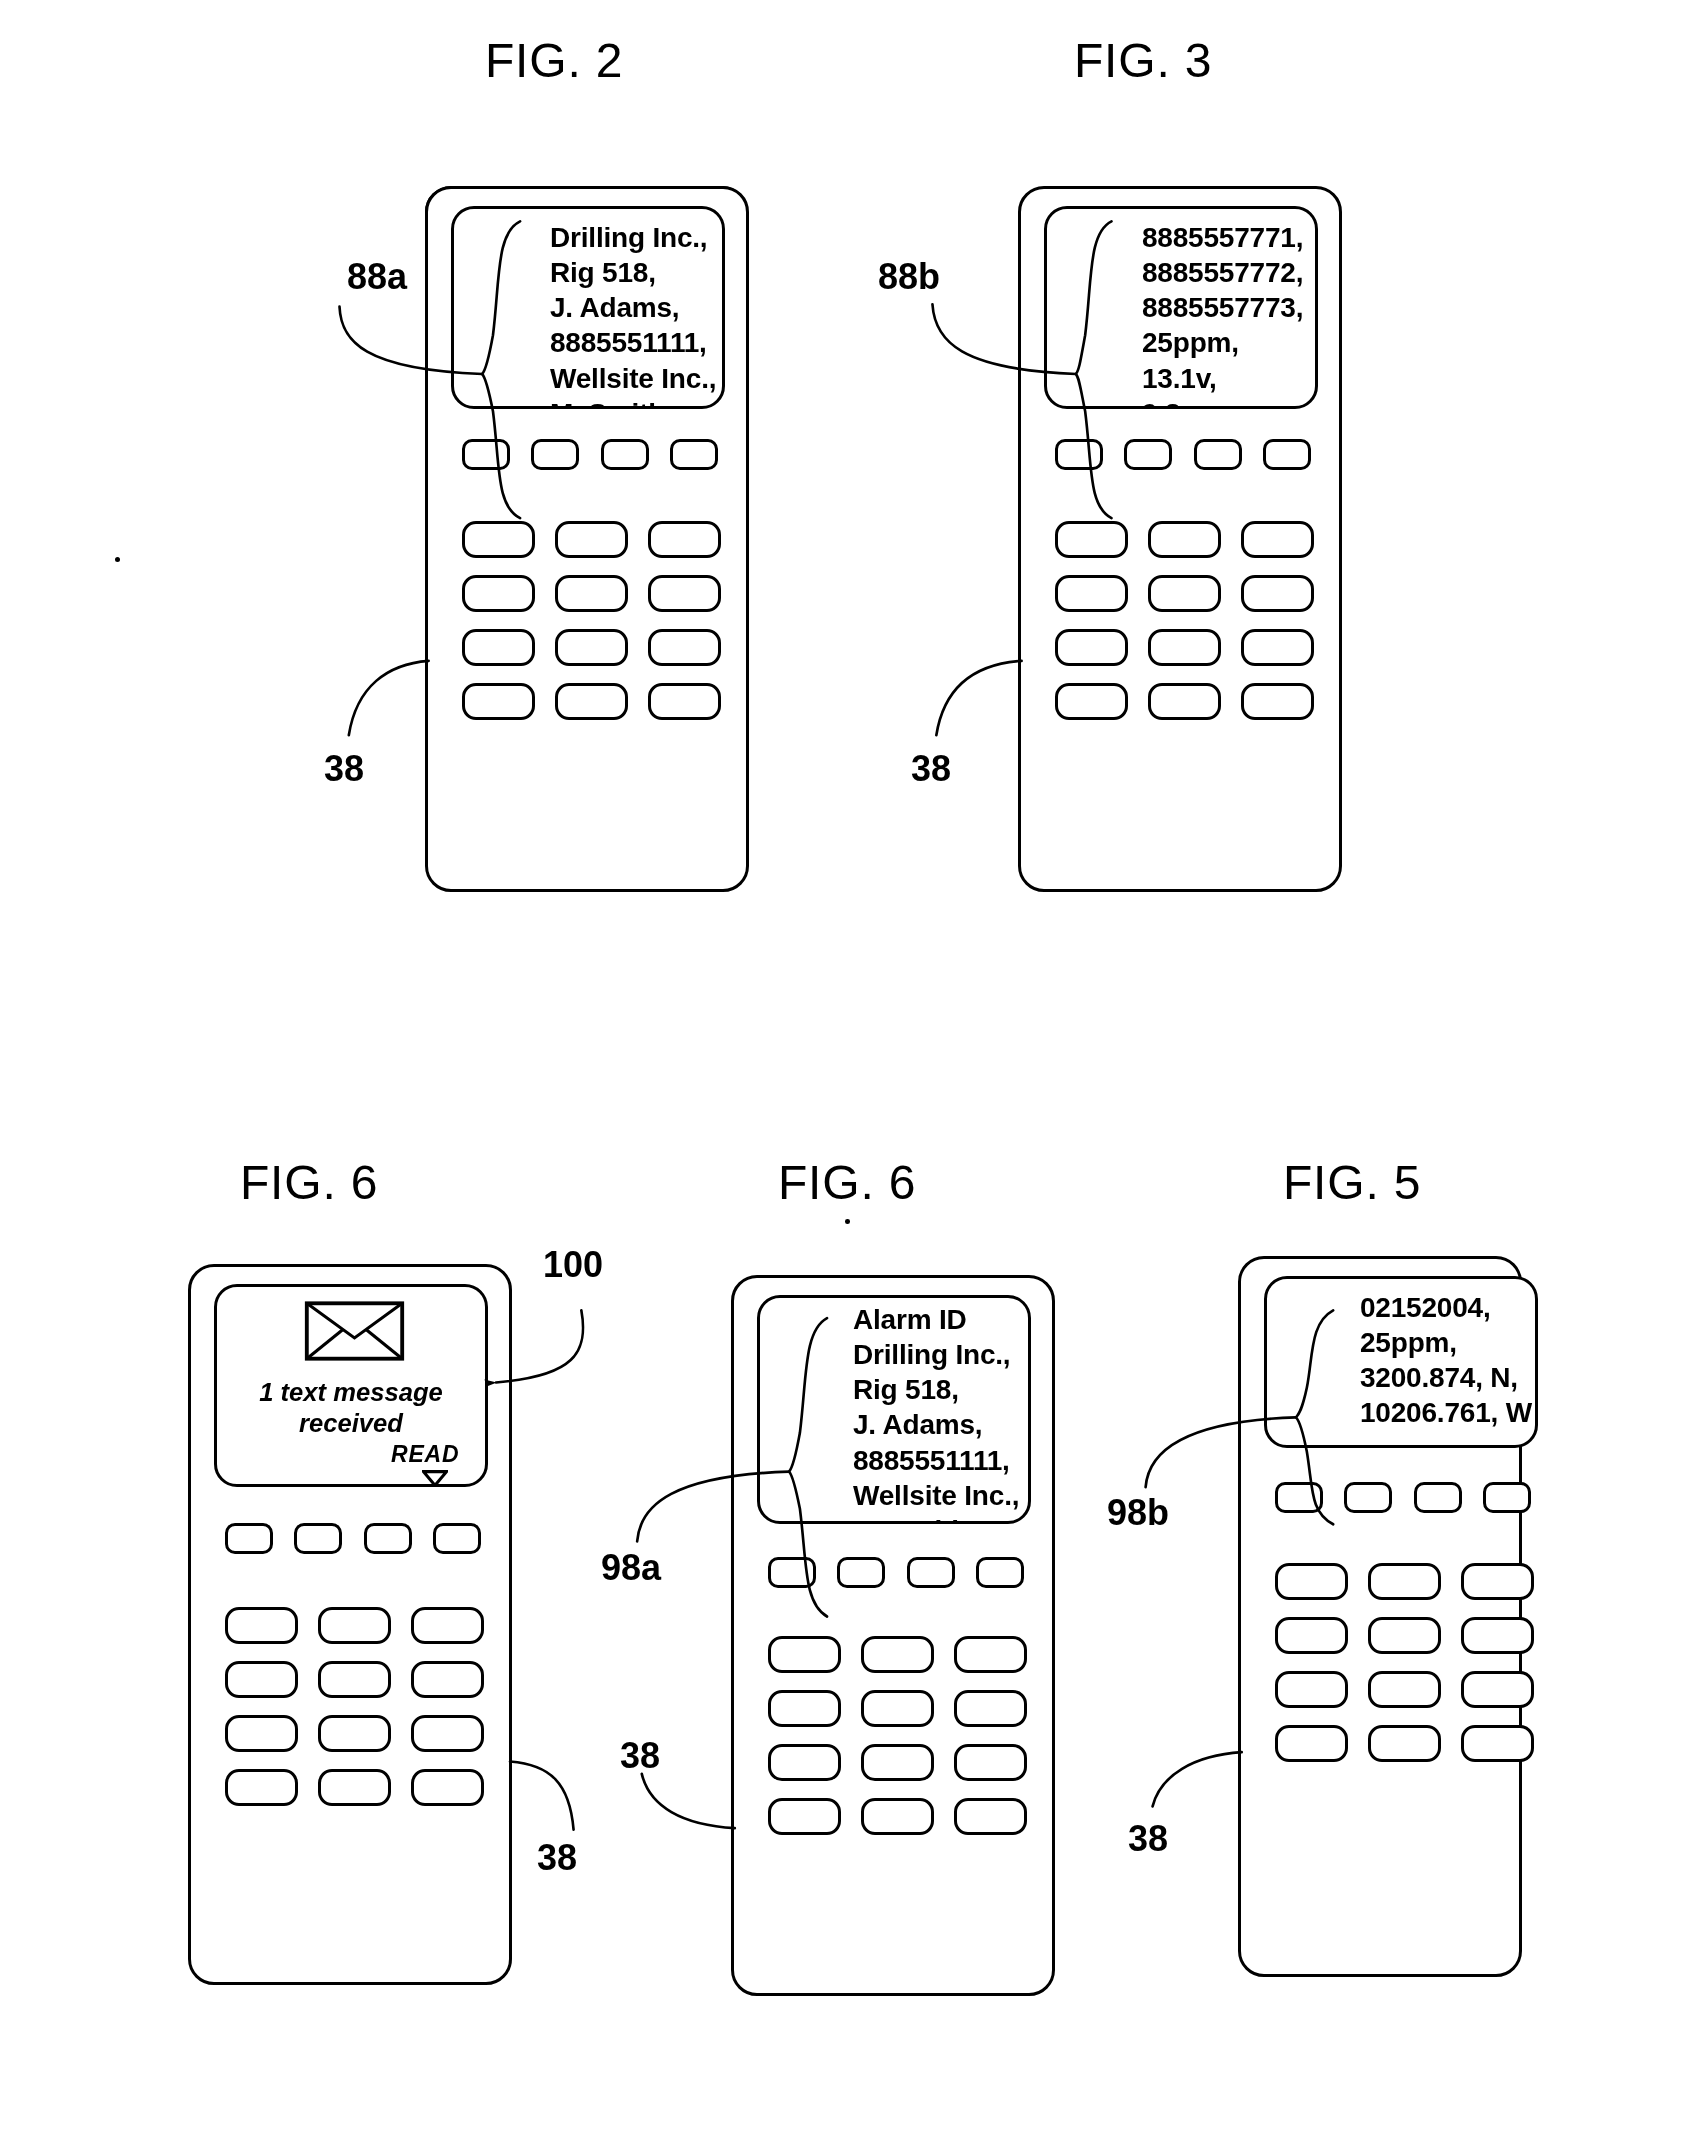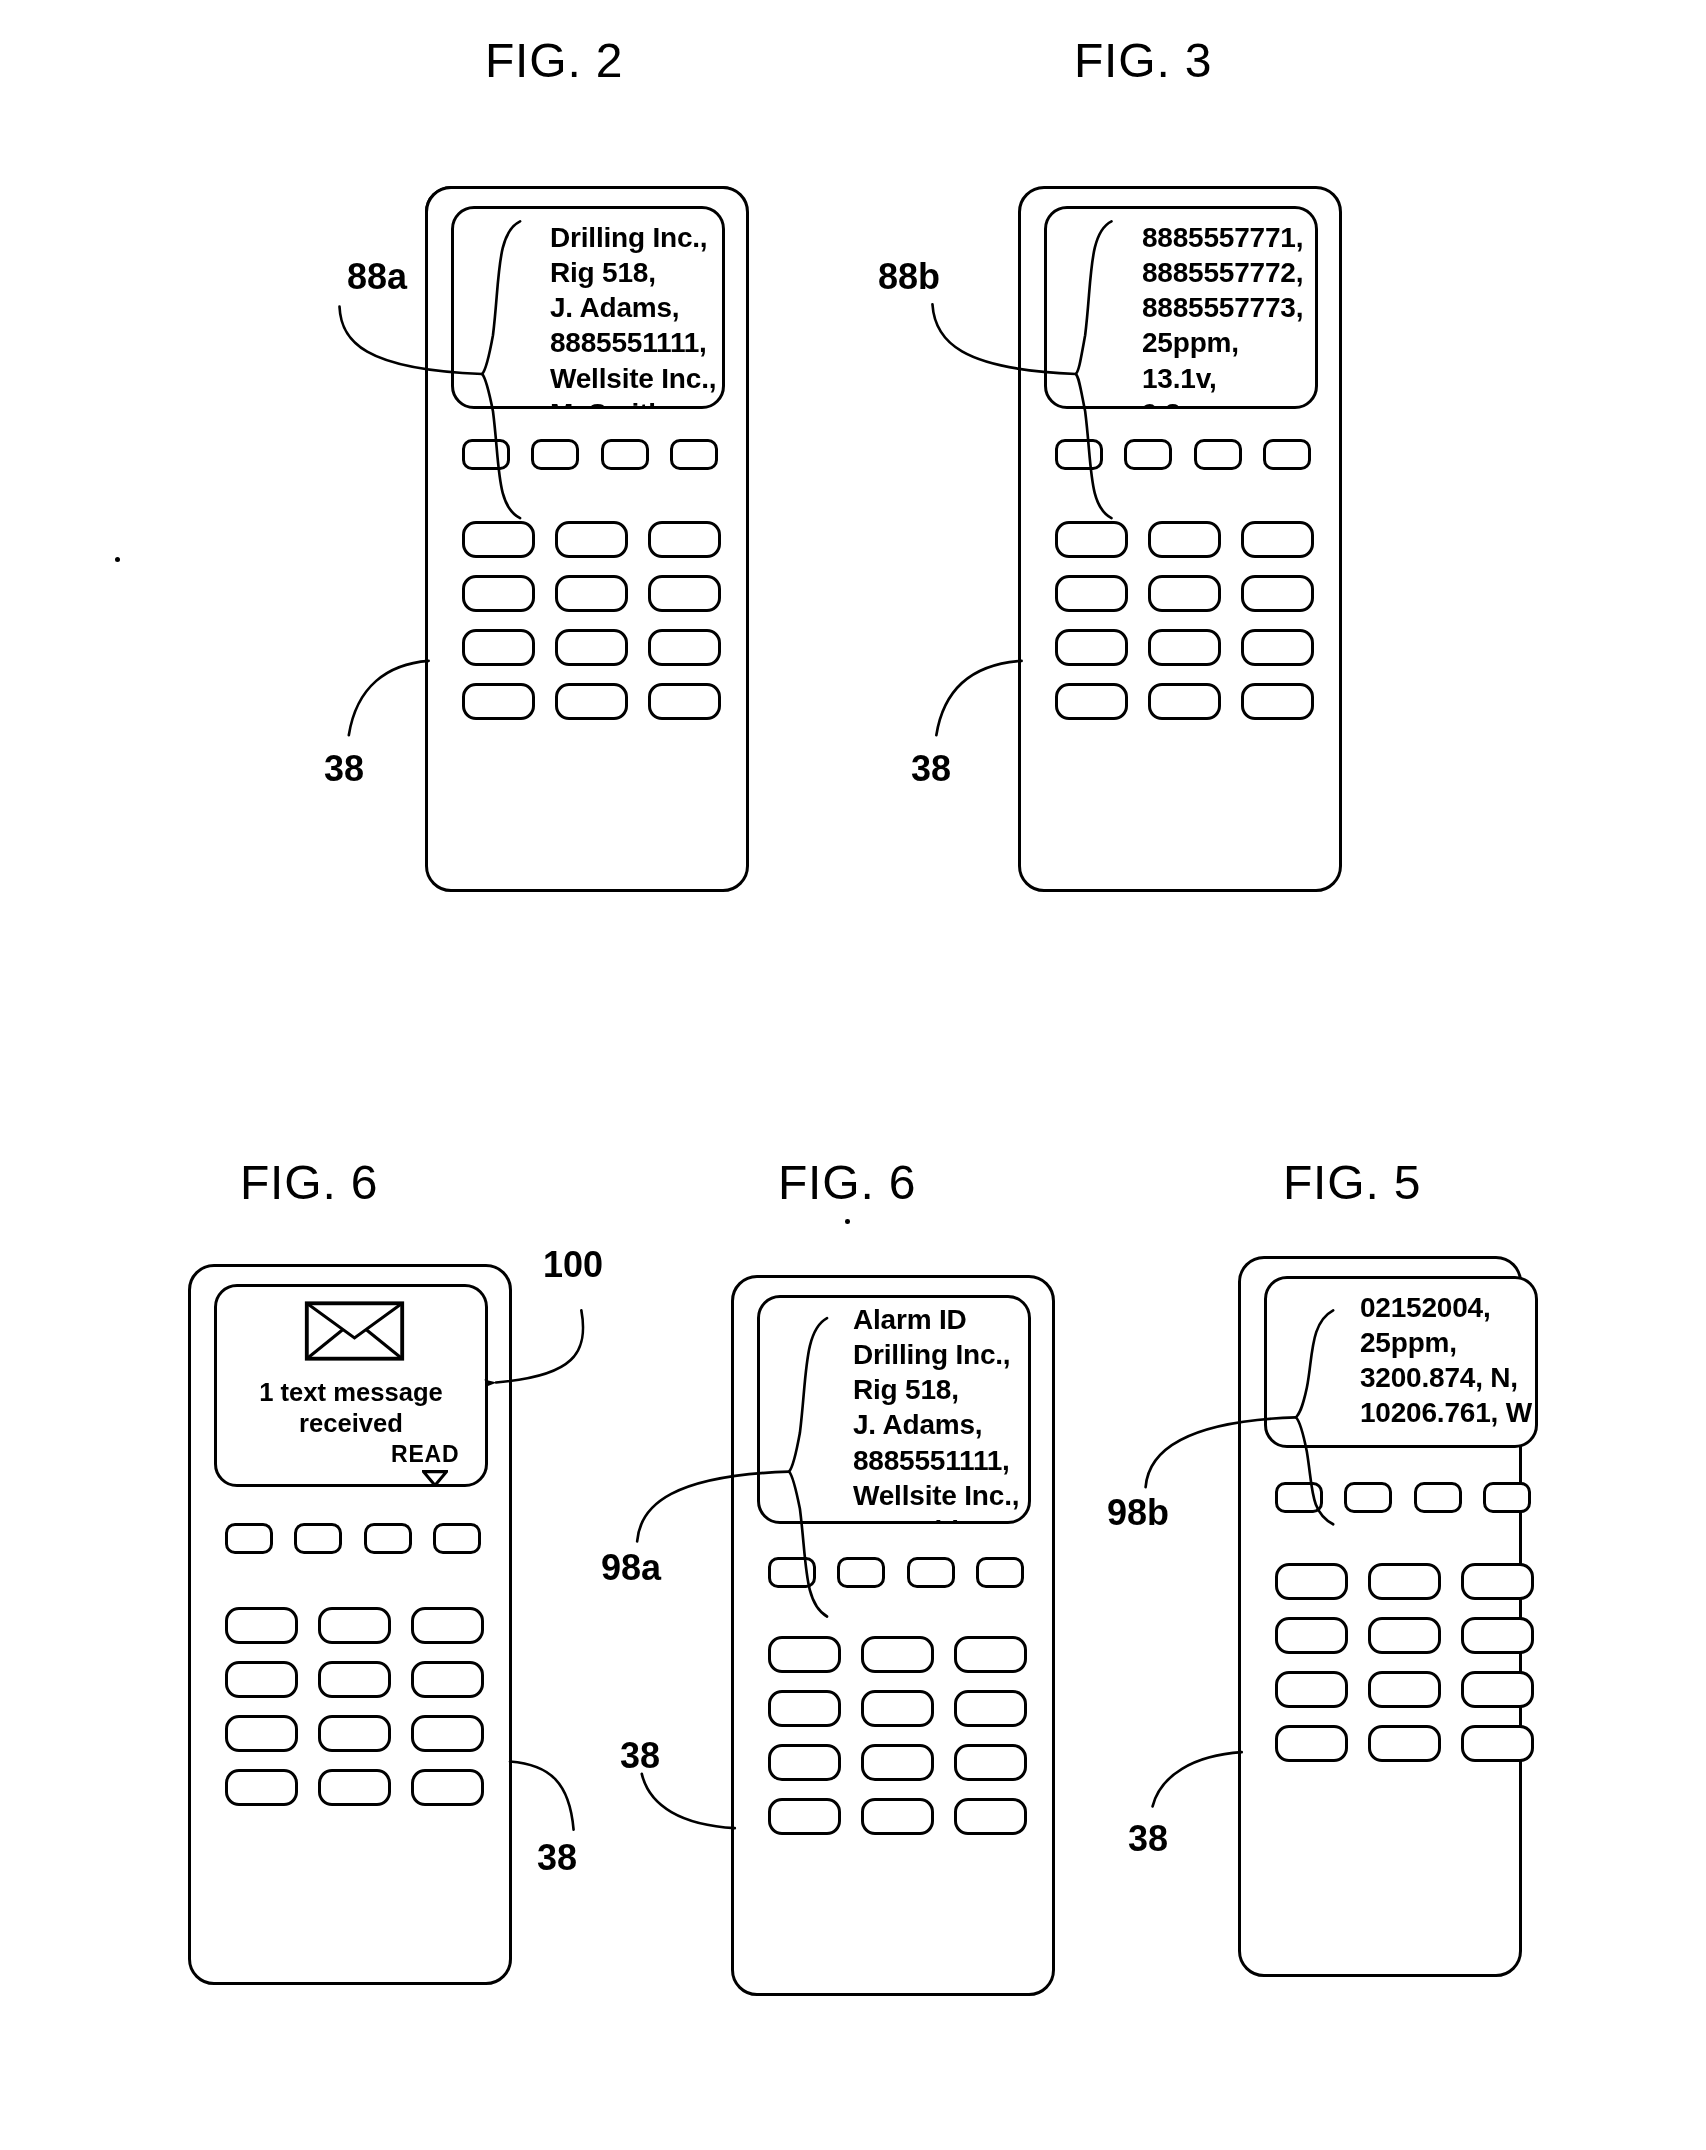--- a/index.html
+++ b/index.html
@@ -214,7 +214,7 @@
 
 <div class="fig-title" style="left:240px; top:1155px;">FIG. 6</div>
 
-<div class="phone" style="left:188px; top:1264px; width:324px; height:721px;">
+<div class="phone" style="left:188px; top:1264px; width:324px; height:721px;font-style:italic;">
   <div class="screen" style="left:23px; top:17px; width:274px; height:203px;">
     <svg class="envelope" style="left:87px; top:14px;" width="101" height="60" viewBox="0 0 130 78">
       <rect x="3" y="3" width="124" height="72" fill="#fff" stroke="#000" stroke-width="5"></rect>

